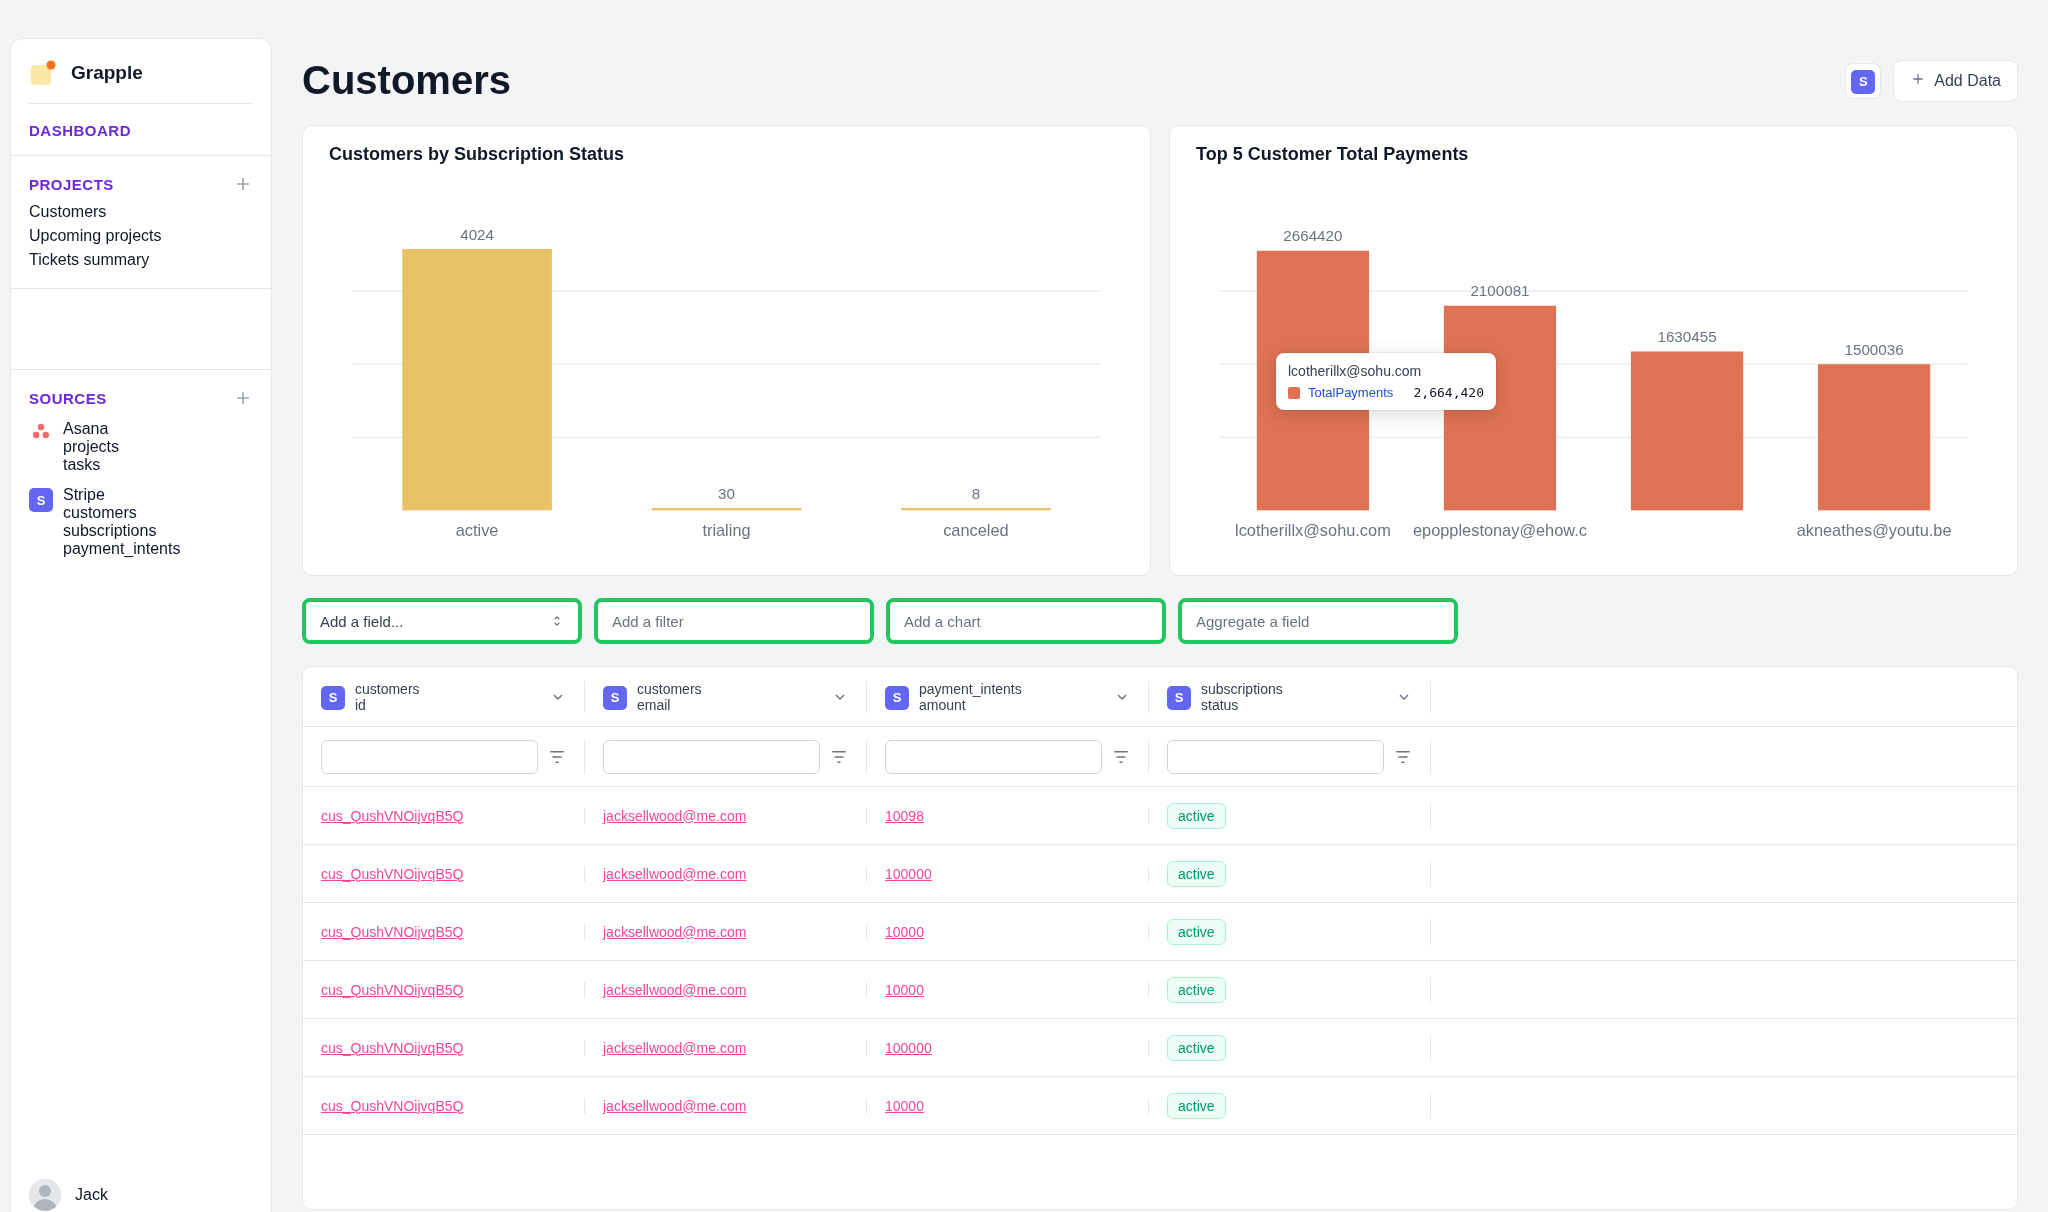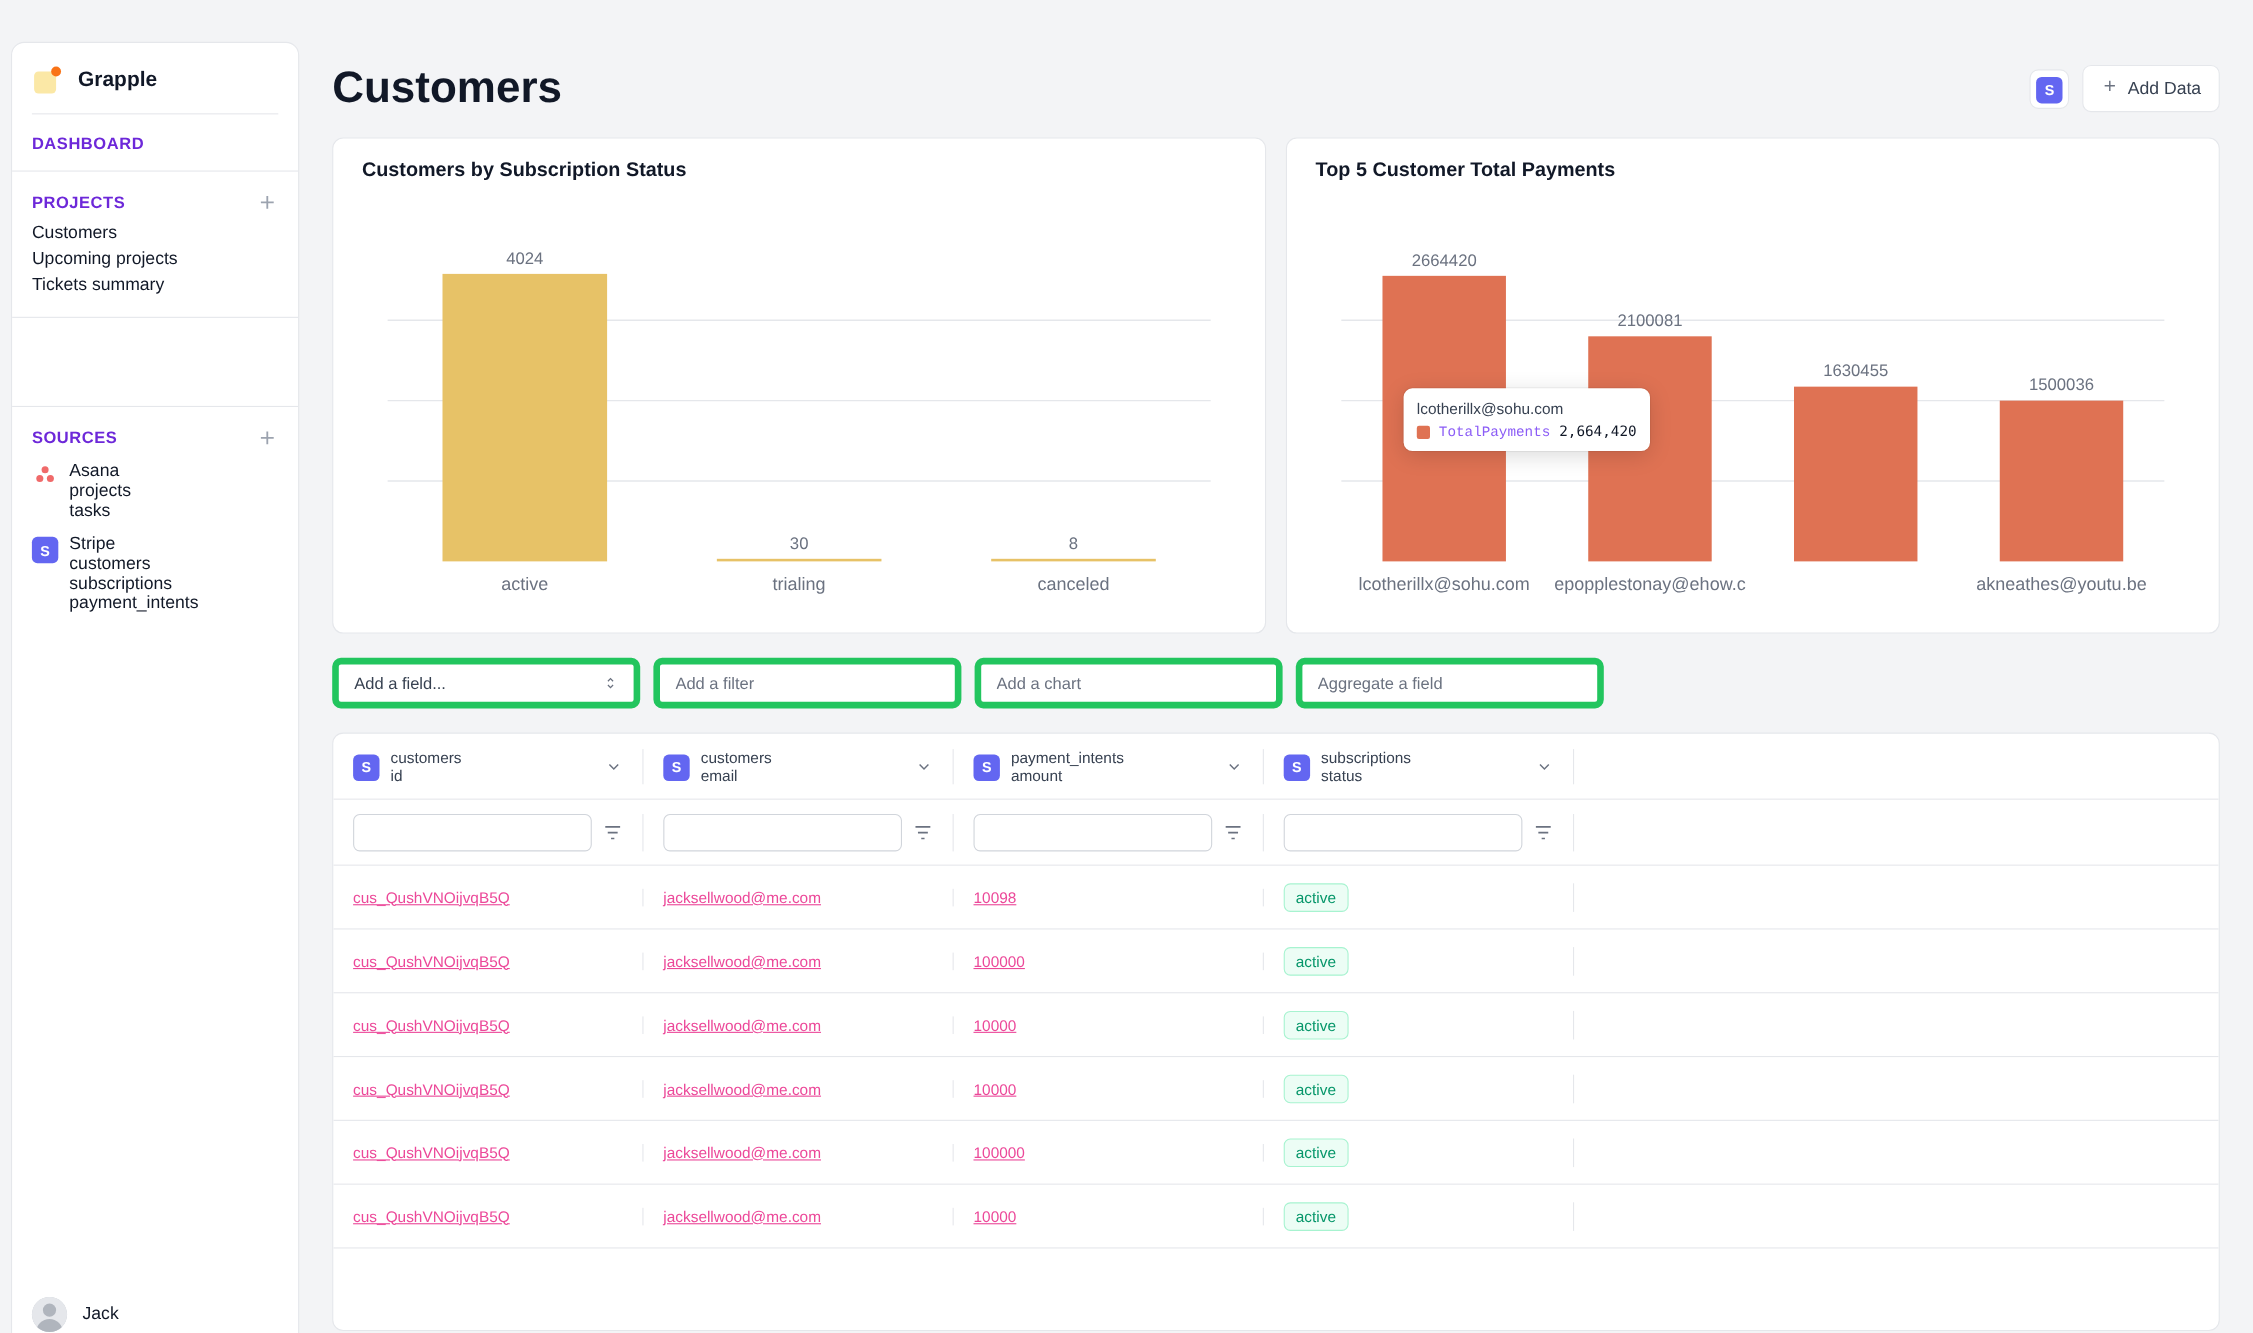--- a/index.html
+++ b/index.html
@@ -109,7 +109,7 @@
   .tooltip .tt-title { font-weight: 500; color: #374151; margin-bottom: 6px; }
   .tooltip .tt-row { display: flex; align-items: center; gap: 8px; font-size: 13px; }
   .tooltip .tt-swatch { width: 12px; height: 12px; border-radius: 2px; background: #df7253; }
-  .tooltip .tt-key { color: #8b5cf6; flex: 1; font-family: Liberation Mono, monospace; }
+  .tooltip .tt-key { color: #1d4ed8; flex: 1; }
   .tooltip .tt-val { font-family: ui-monospace, monospace; color: #111827; }
 
   

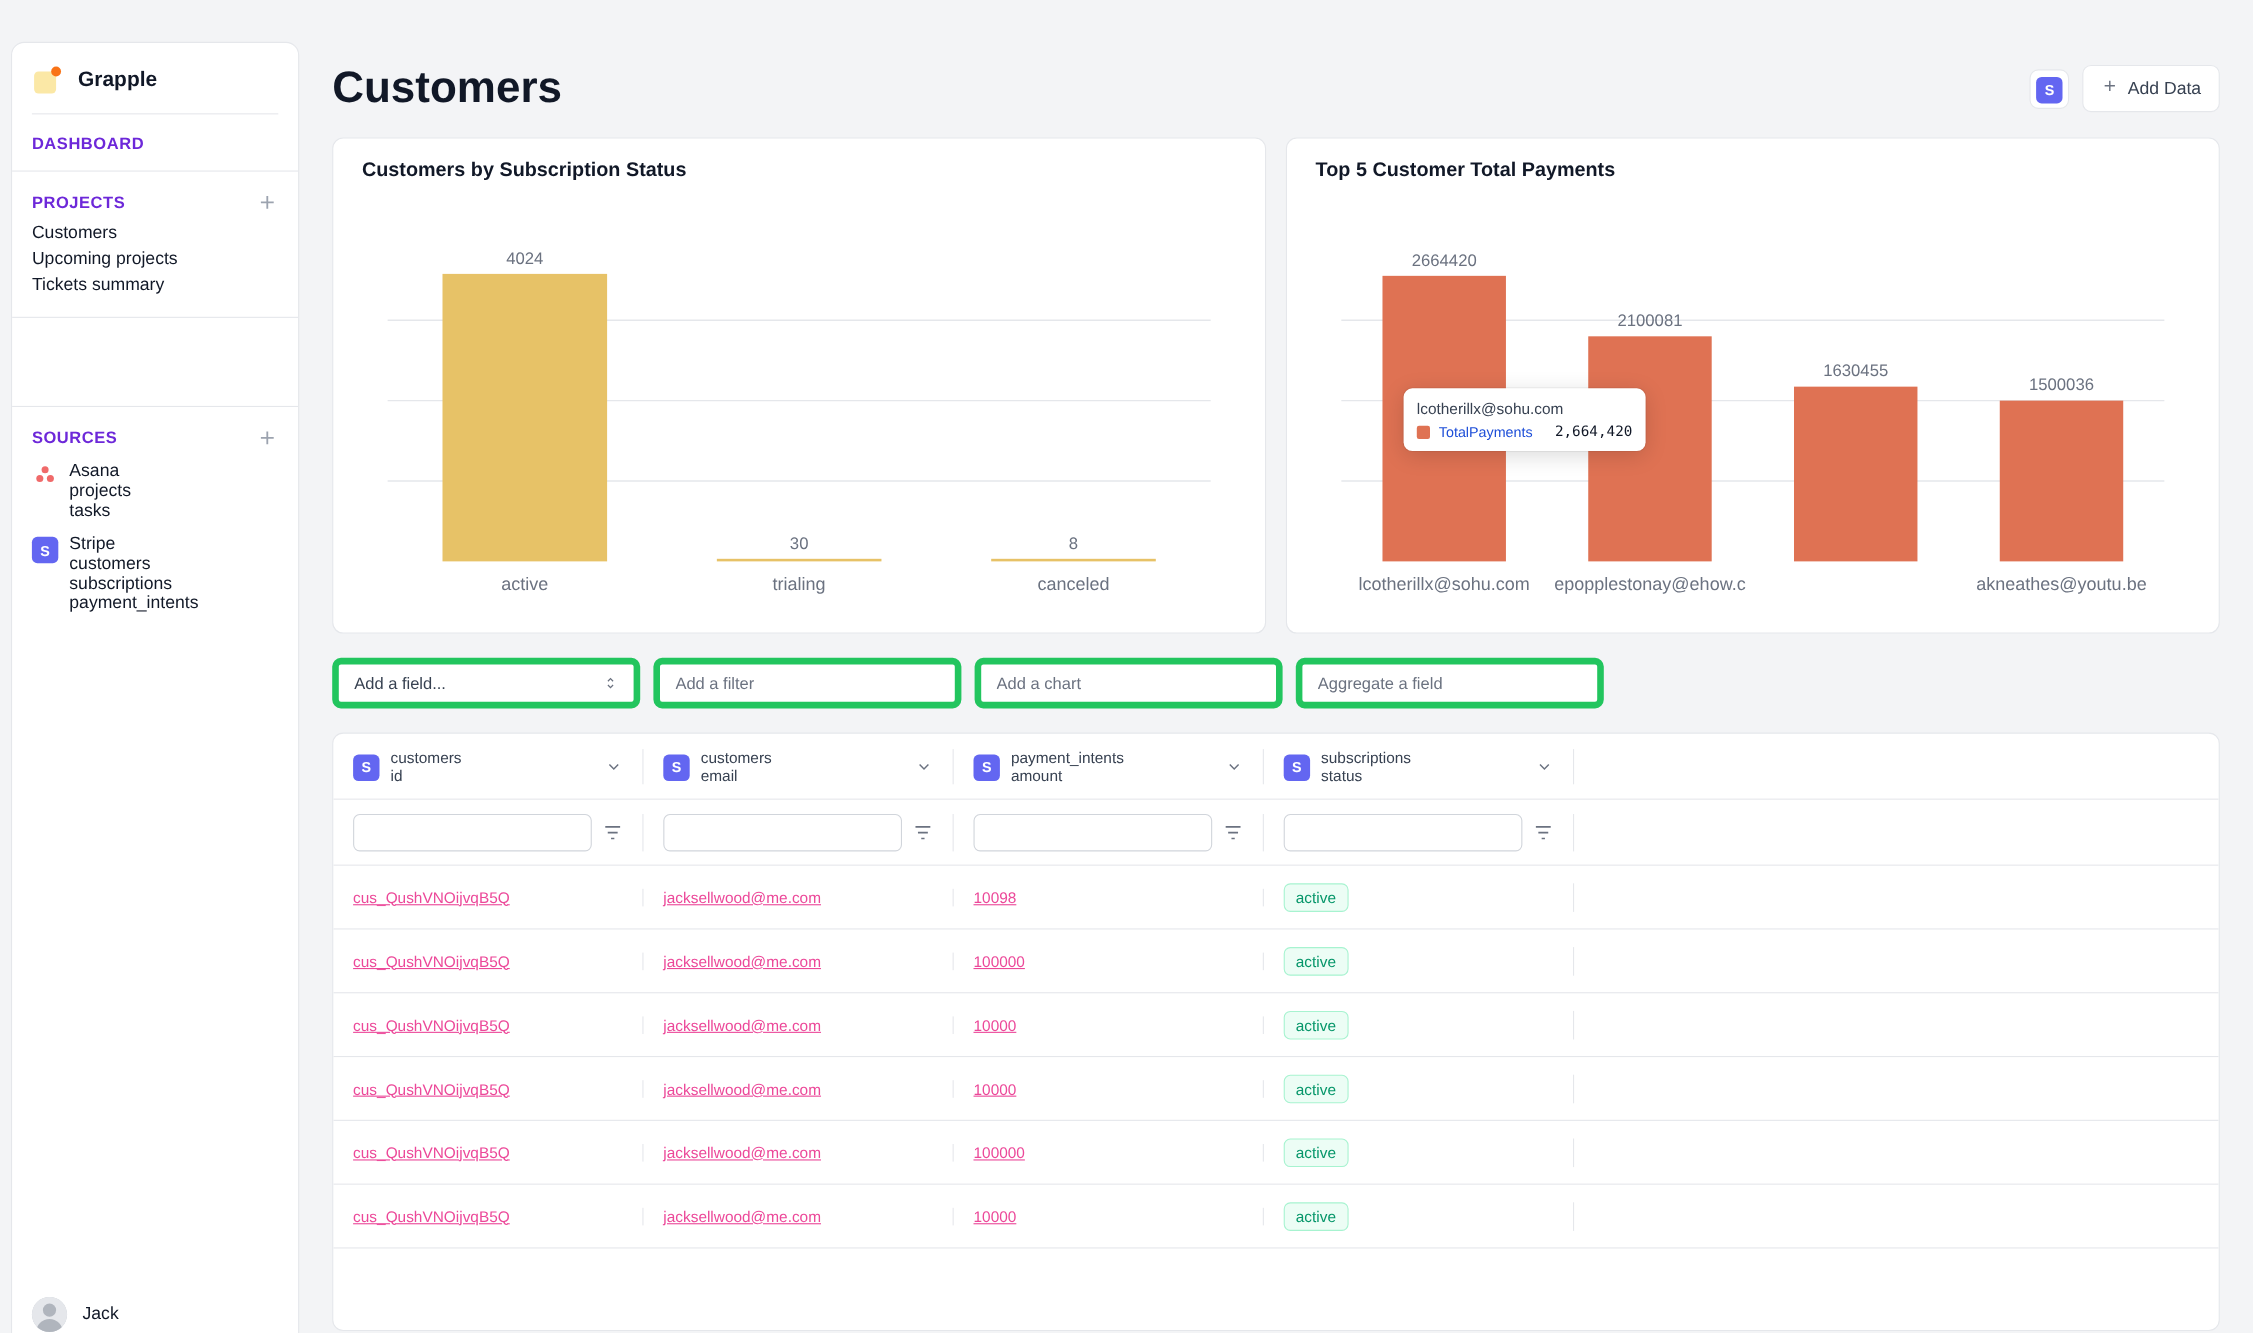--- a/index.html
+++ b/index.html
@@ -115,7 +115,7 @@
   
   .tool-row { display: flex; gap: 12px; }
   .tool-box {
-    background: #ffffff; border: 6px solid #22c55e; border-radius: 8px;
+    background: #ffffff; border: 4px solid #22c55e; border-radius: 8px;
     padding: 0 14px; font-size: 15px; color: #374151;
     display: flex; align-items: center; height: 46px; min-width: 280px;
   }

